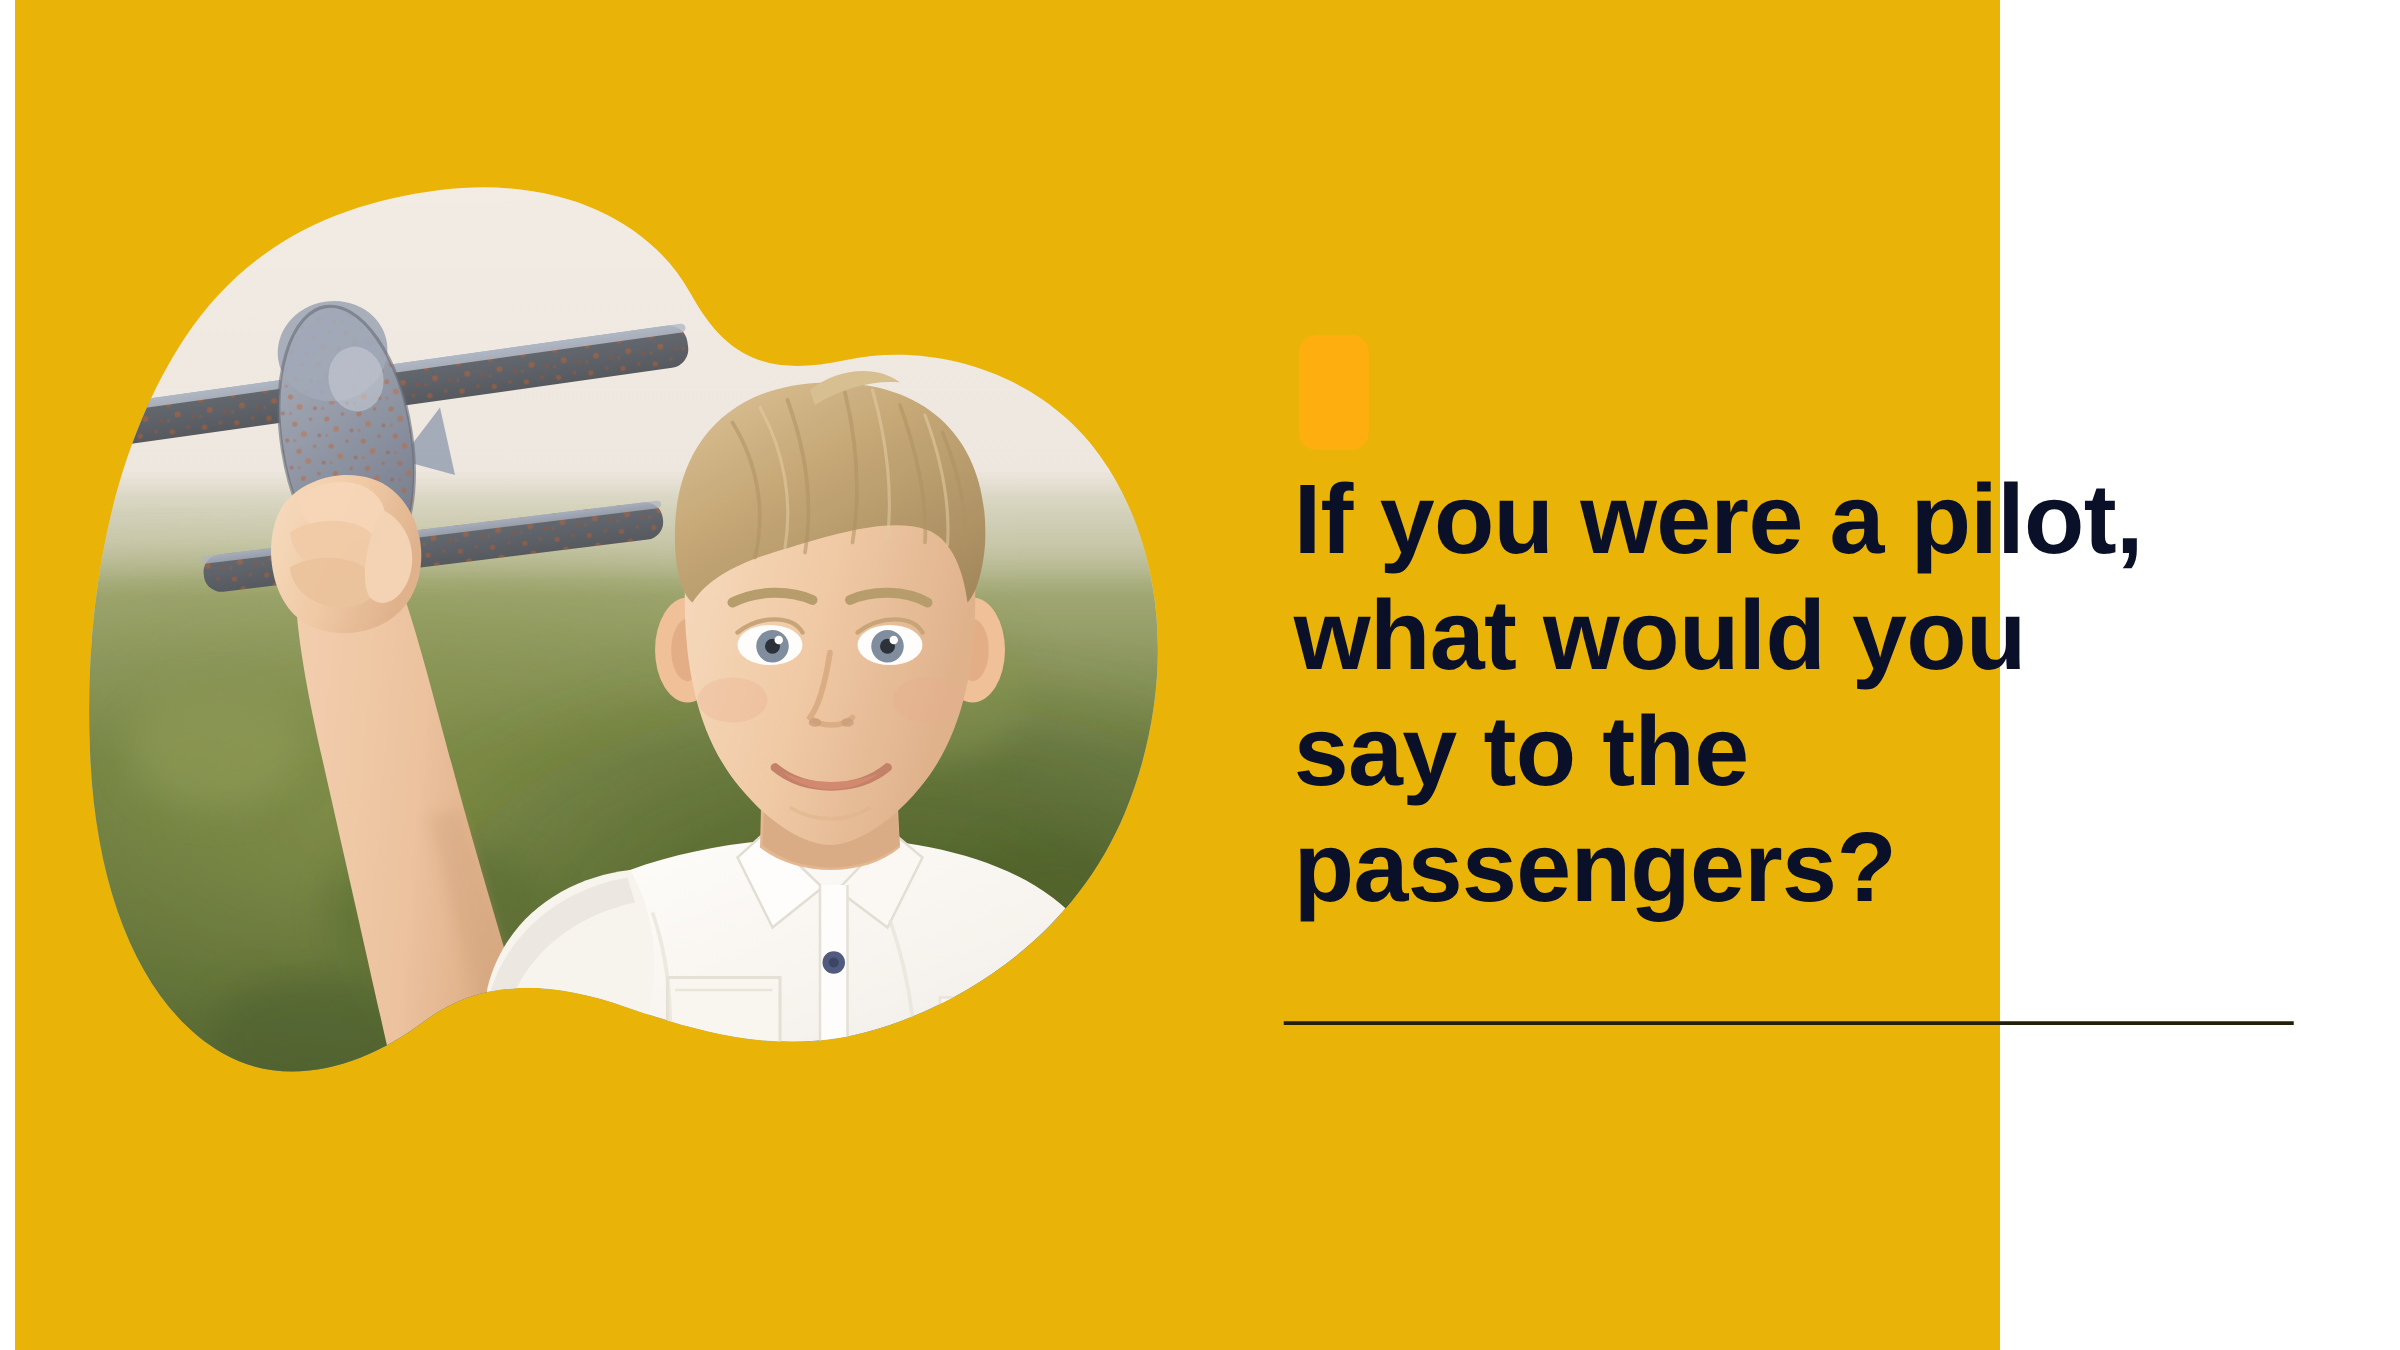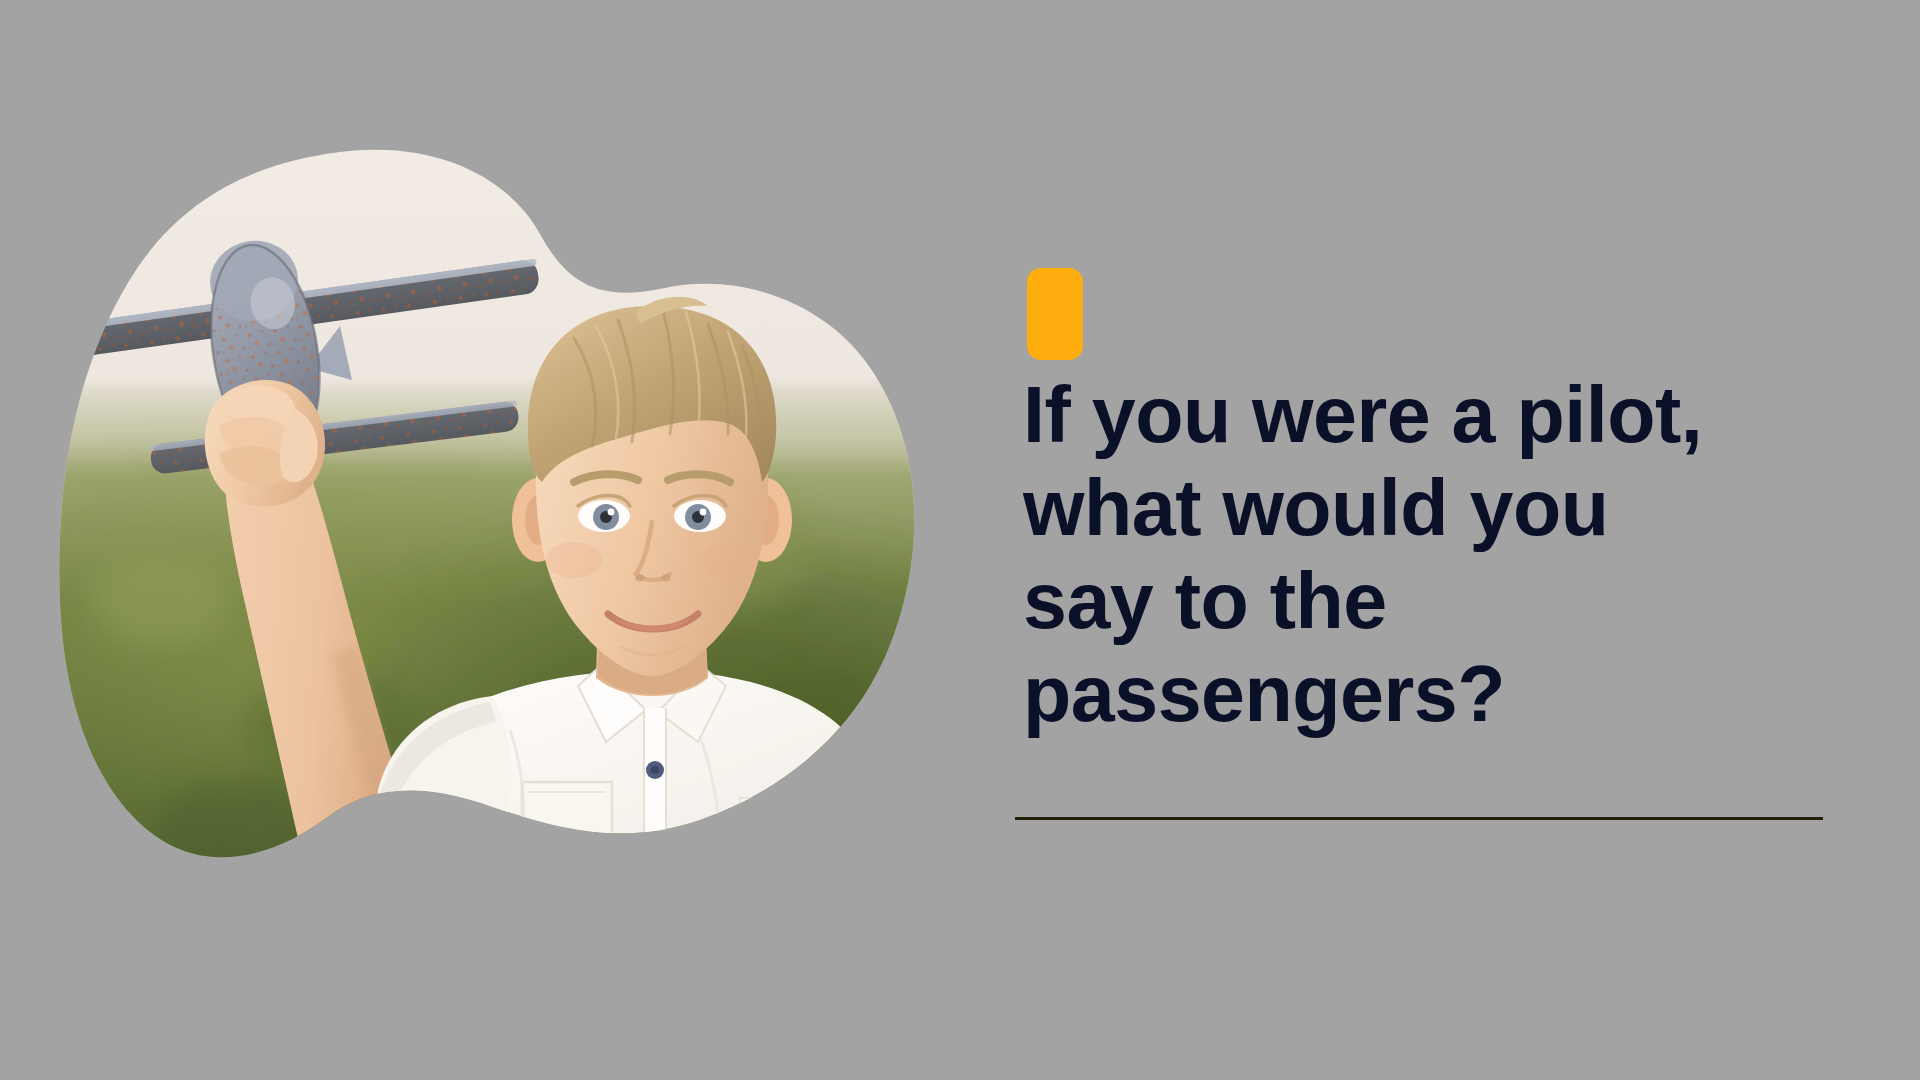--- a/index.html
+++ b/index.html
@@ -20,9 +20,10 @@
   .slide {
     position:absolute;
     inset:0;
-    width:1920px;
+    width:1588px;
     height:1080px;
-    background:#a3a3a3;
+    background:#eab308;
+    margin-left:12px;
   }
 
   

